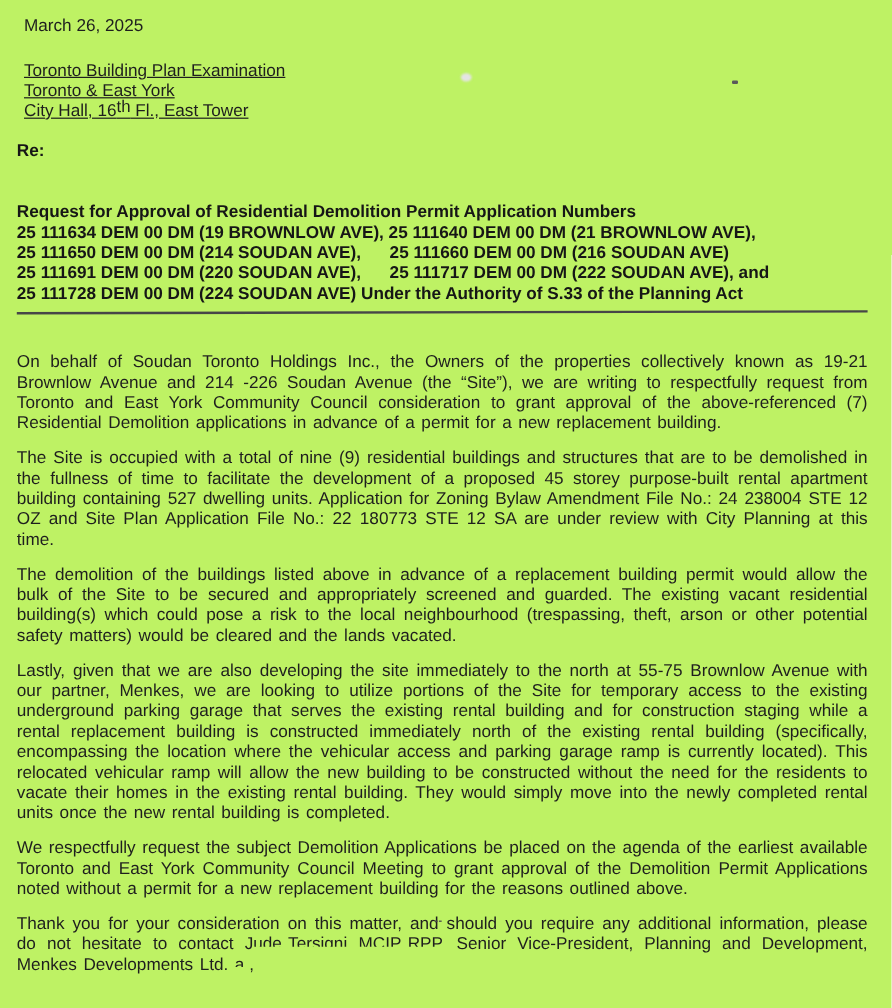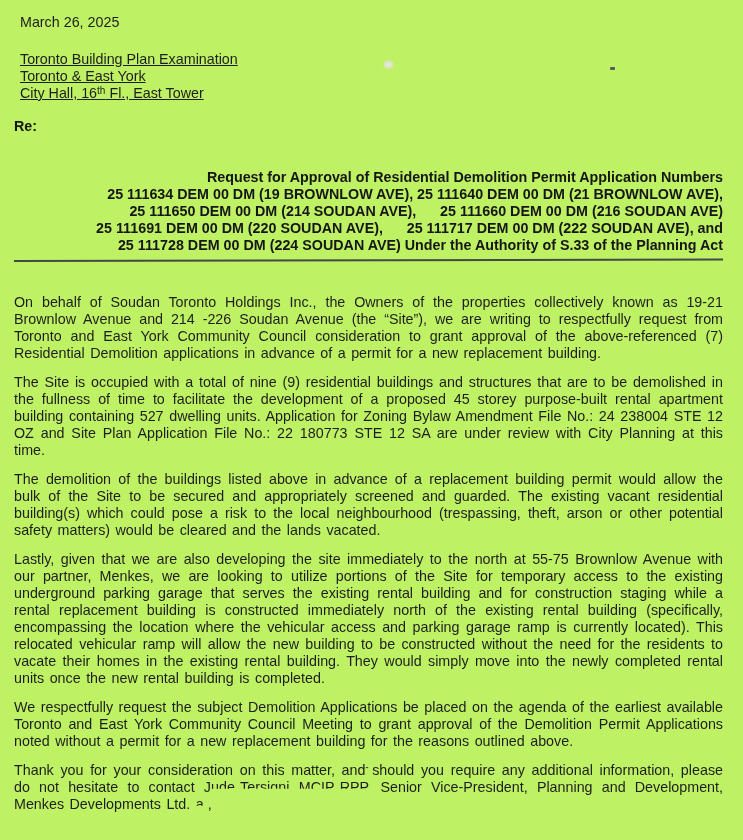--- a/index.html
+++ b/index.html
@@ -19,7 +19,7 @@
   .date-line { margin-left: 6px; }
   .address-block { margin-top: 20px; margin-left: 6px; text-decoration: underline; }
   .address-line sup {
-    font-size: 10px;
+    font-size: 14px;
     line-height: 0;
     vertical-align: 4px;
   }

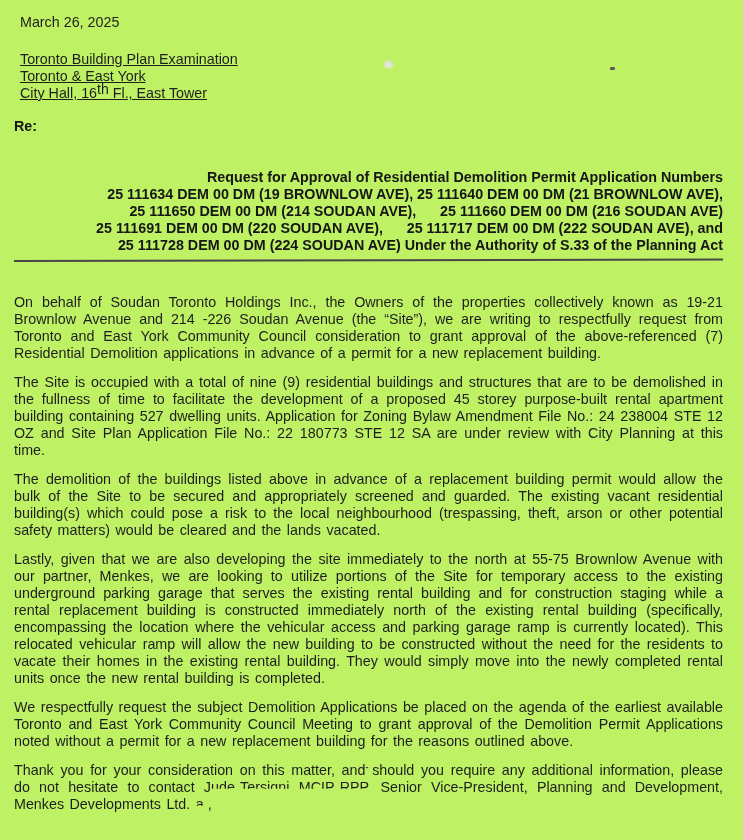--- a/index.html
+++ b/index.html
@@ -31,7 +31,7 @@
     flex-direction: column;
   }
   .re-label { flex: 0 0 51px; }
-  .re-lines { flex: 1 1 auto; text-align: right; }
+  .re-lines { flex: 1 1 auto; }
   .re-line { white-space: pre; }
   .rule {
     margin: 6px 0 0 0;

